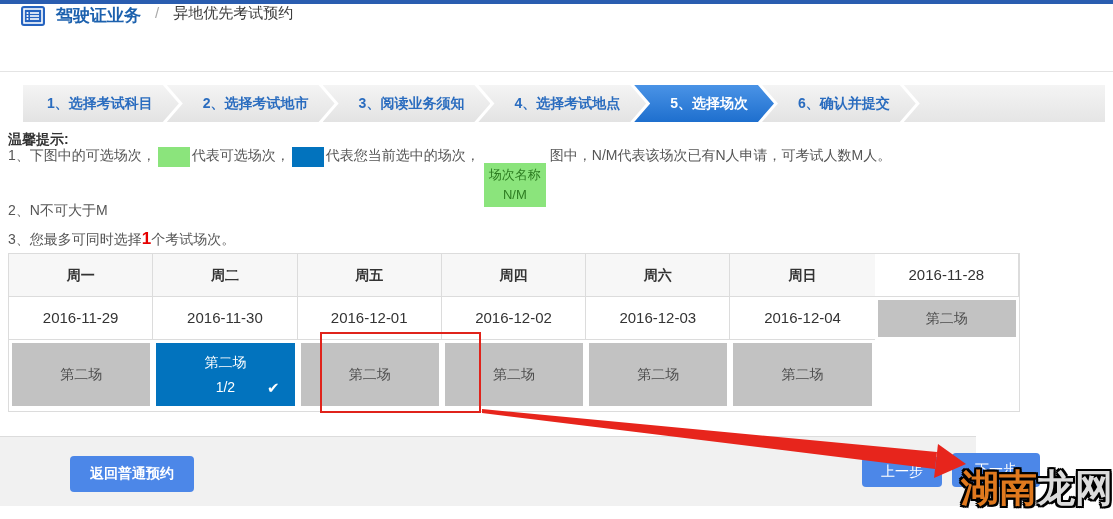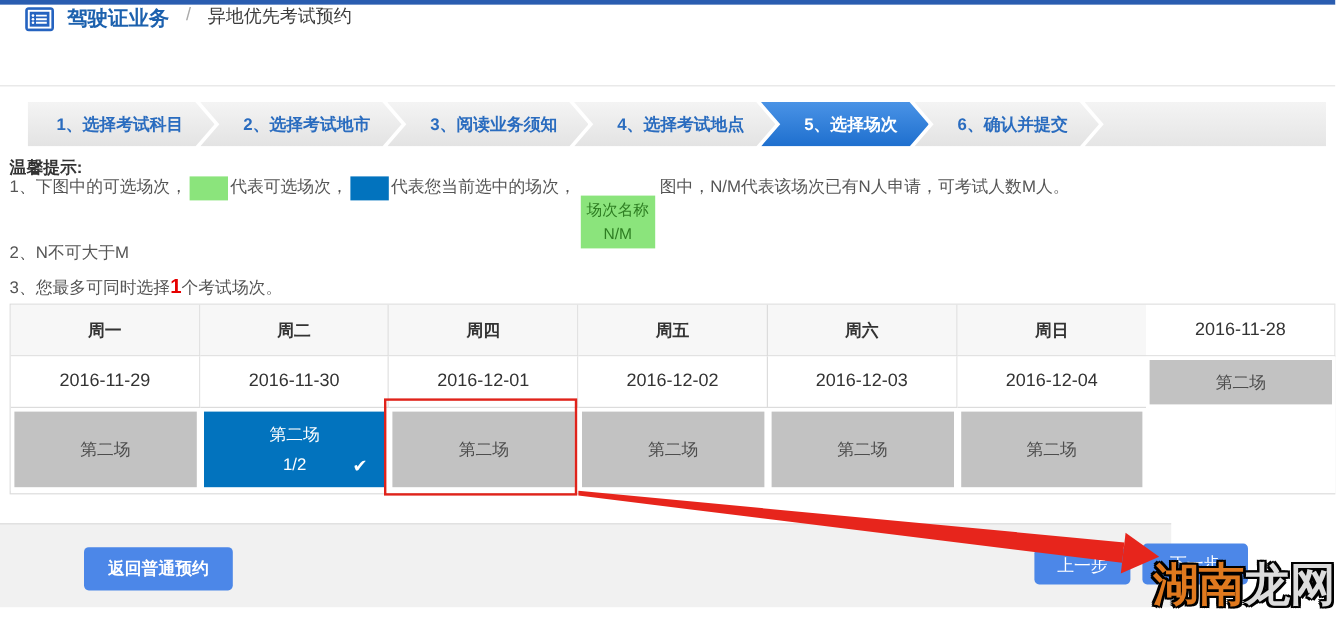--- a/index.html
+++ b/index.html
@@ -40,7 +40,7 @@
   .red-num { color:#e60000; font-weight:bold; font-size:17px; }
 
   
-  .schedule { position:absolute; left:8px; top:253px; width:1106px; height:159px;
+  .schedule { position:absolute; left:8px; top:253px; width:1012px; height:159px;
               display:grid; grid-template-columns:repeat(7,1fr); grid-template-rows:43px 43px 69px;
               border:1px solid #dcdcdc; background:#fff; }
   .cell { overflow:hidden; }

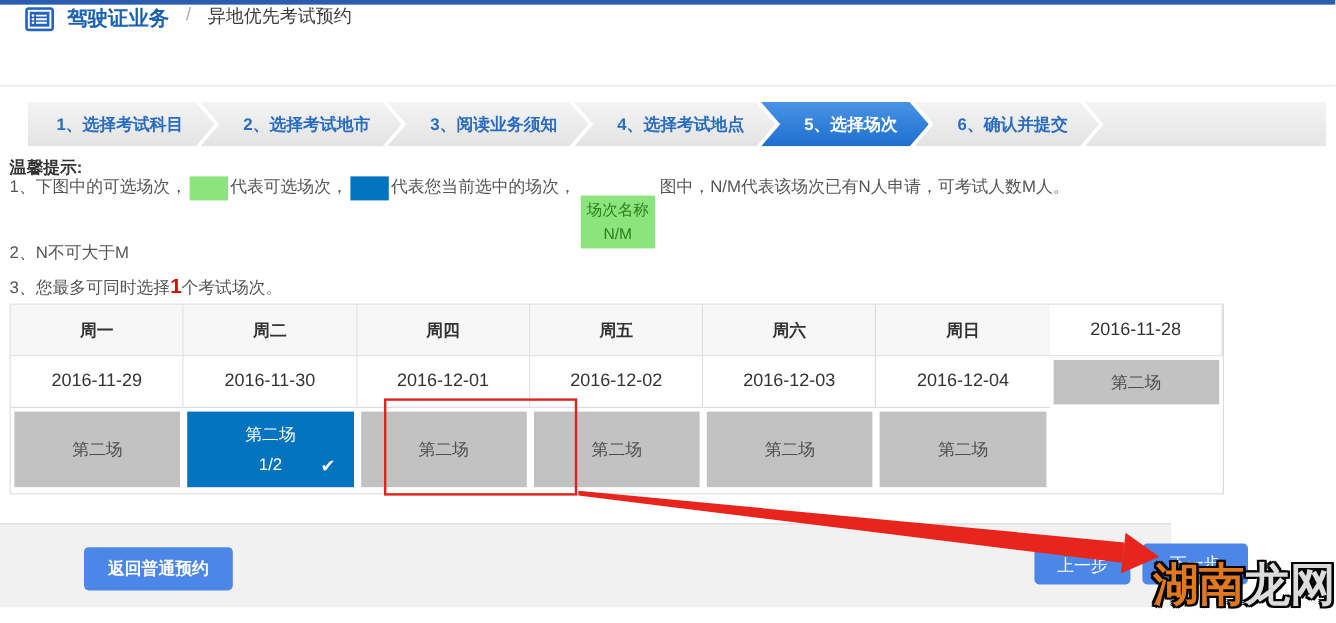--- a/index.html
+++ b/index.html
@@ -140,8 +140,8 @@
   <div class="schedule" id="schedule-grid">
       <div class="cell day">周一</div>
       <div class="cell day">周二</div>
+      <div class="cell day">周五</div>
       <div class="cell day">周四</div>
-      <div class="cell day">周五</div>
       <div class="cell day">周六</div>
       <div class="cell day last">周日</div>
       <div class="cell date">2016-11-28</div>

